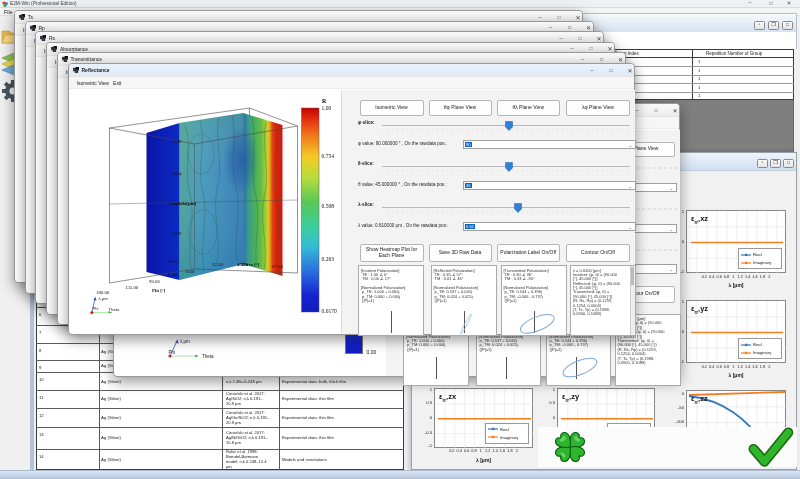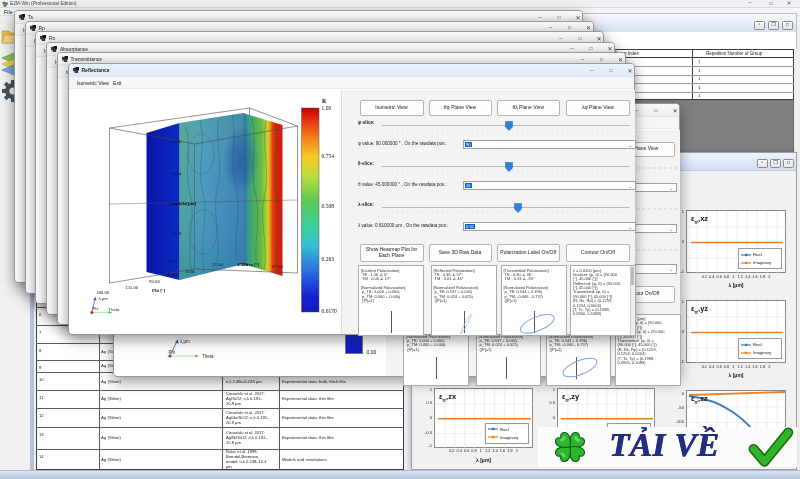--- a/index.html
+++ b/index.html
@@ -765,7 +765,6 @@
 </g>
 </svg>
 
-<div style="position:absolute;left:592px;top:427px;width:145px;height:40px;font-family:'Liberation Serif',serif;font-weight:bold;font-style:italic;font-size:33px;color:#232e7e;text-align:center;letter-spacing:0.5px;text-shadow:0.4px 0 #232e7e,-0.4px 0 #232e7e;">TẢI VỀ</div>
 <svg style="position:absolute;left:746px;top:427px;" width="48" height="42" viewBox="0 0 52 46">
 <path d="M8,24 L20,38 L46,6" fill="none" stroke="#1a6b12" stroke-width="11" stroke-linecap="round" stroke-linejoin="round"></path>
 <path d="M8,24 L20,38 L46,6" fill="none" stroke="#2fb52a" stroke-width="7.5" stroke-linecap="round" stroke-linejoin="round"></path>

